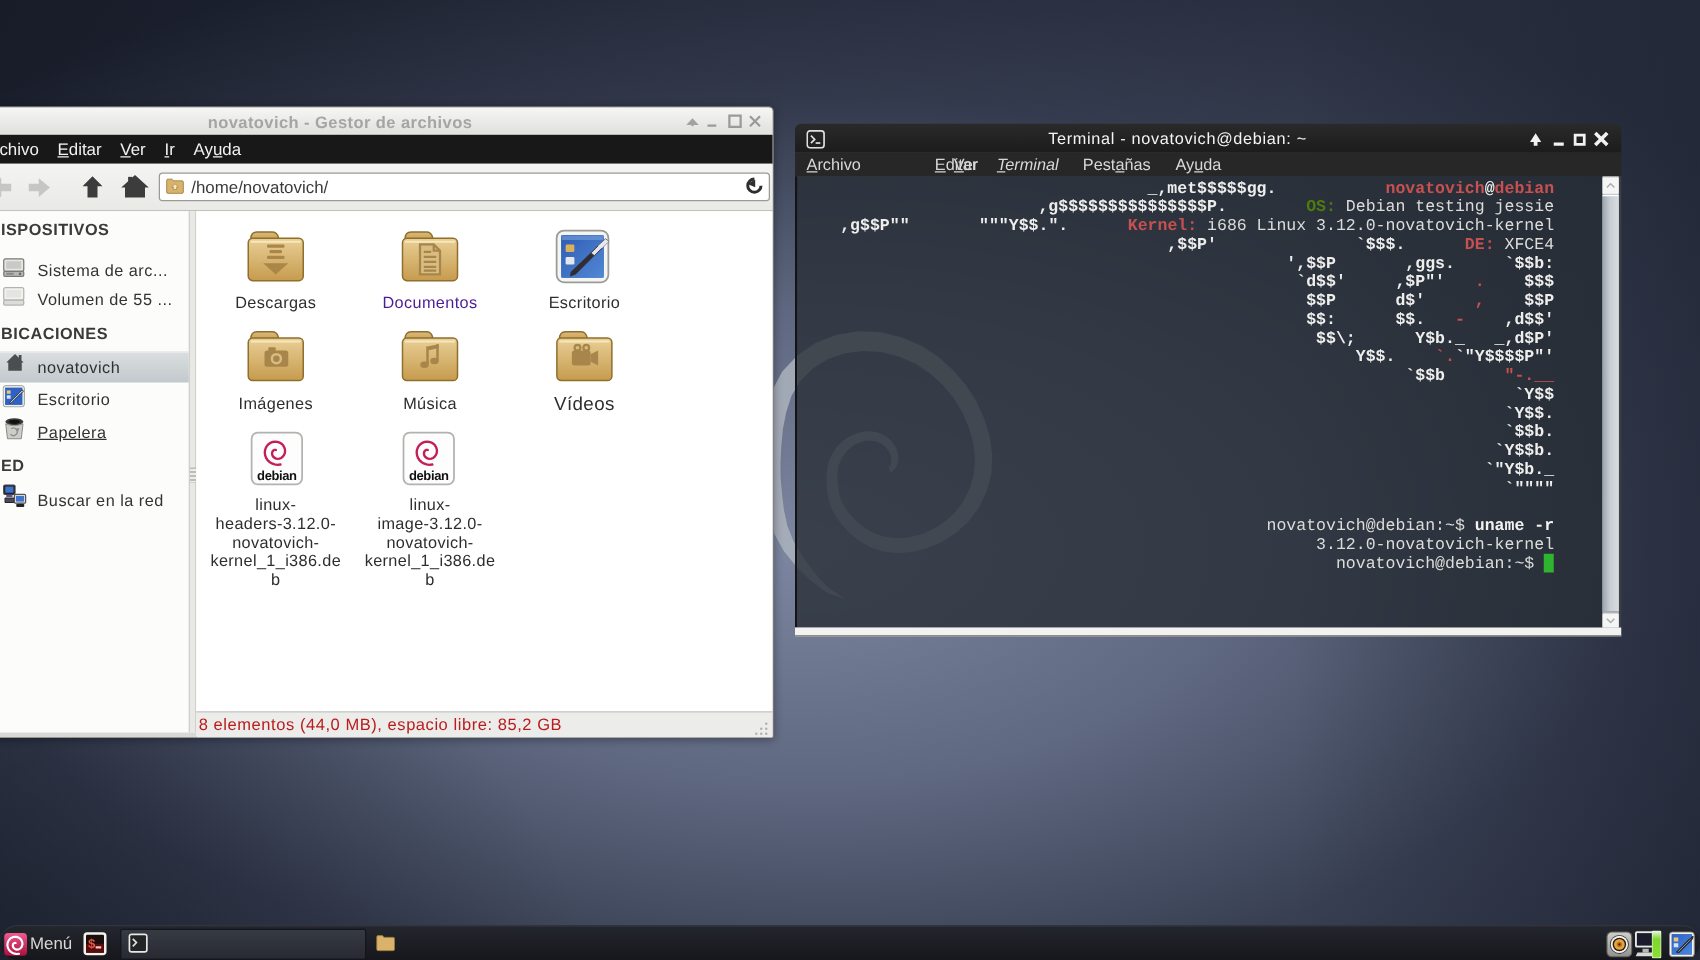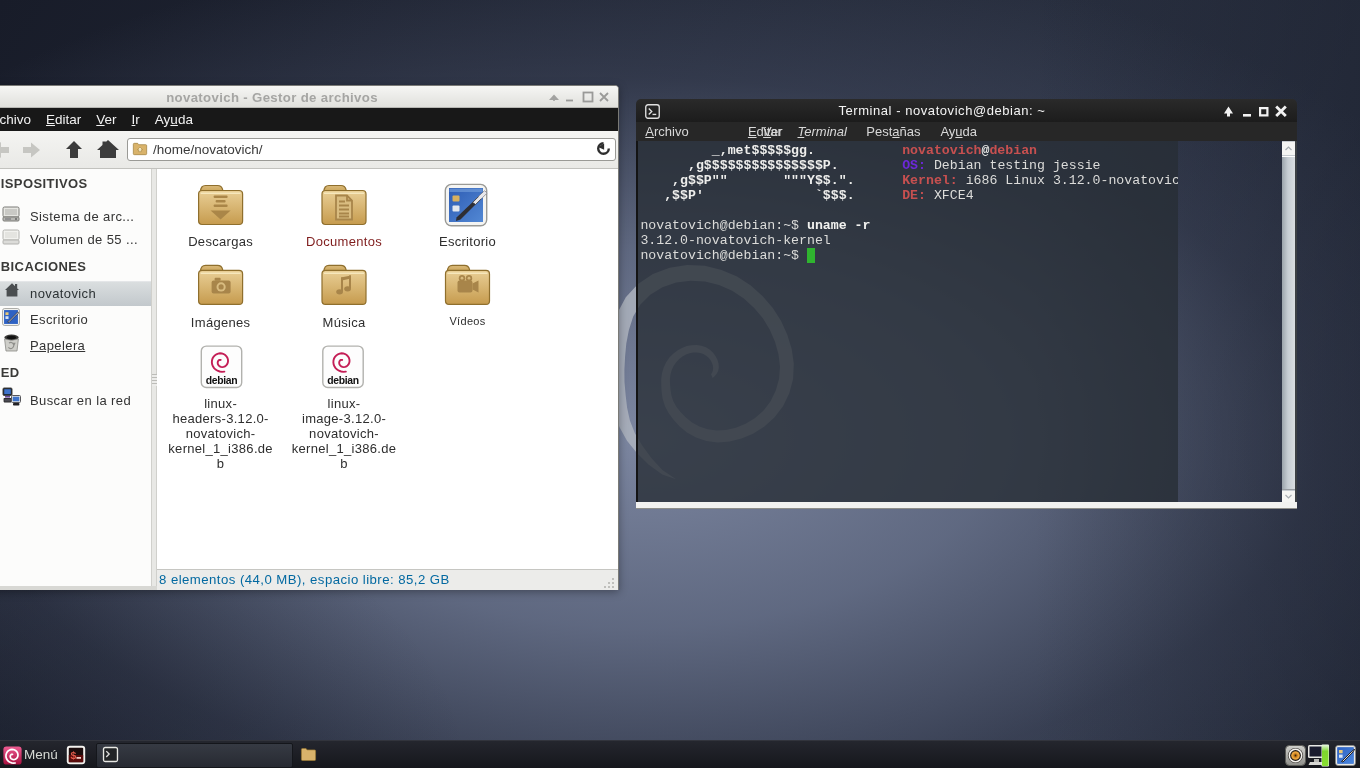--- a/index.html
+++ b/index.html
@@ -264,7 +264,7 @@
 
   <div class="abs" style="left:0;top:42px;width:2px;height:361px;background:#141414;"></div>
   <div class="abs" style="left:659px;top:42px;width:2px;height:361px;background:#3c4044;"></div>
-  <div class="abs" style="left:2px;top:42px;width:540px;height:361px;background:rgba(39,46,53,0.79);overflow:hidden;">
+  <div class="abs" style="left:2px;top:42px;width:644px;height:361px;background:rgba(39,46,53,0.79);overflow:hidden;text-align:right;">
     <pre style="position:absolute;left:2.4px;top:2px;font-family:'Liberation Mono',monospace;font-size:13.23px;line-height:15px;color:#dcdcda;"><b style="color:#eeeeec">         _,met$$$$$gg.           <span style="color:#c75050">novatovich</span>@<span style="color:#c75050">debian</span>
       ,g$$$$$$$$$$$$$$$P.        <span style="color:#6d28d9">OS:</span></b> Debian testing jessie
 <b style="color:#eeeeec">    ,g$$P""       """Y$$.".      <span style="color:#c75050">Kernel:</span></b> i686 Linux 3.12.0-novatovich-kernel

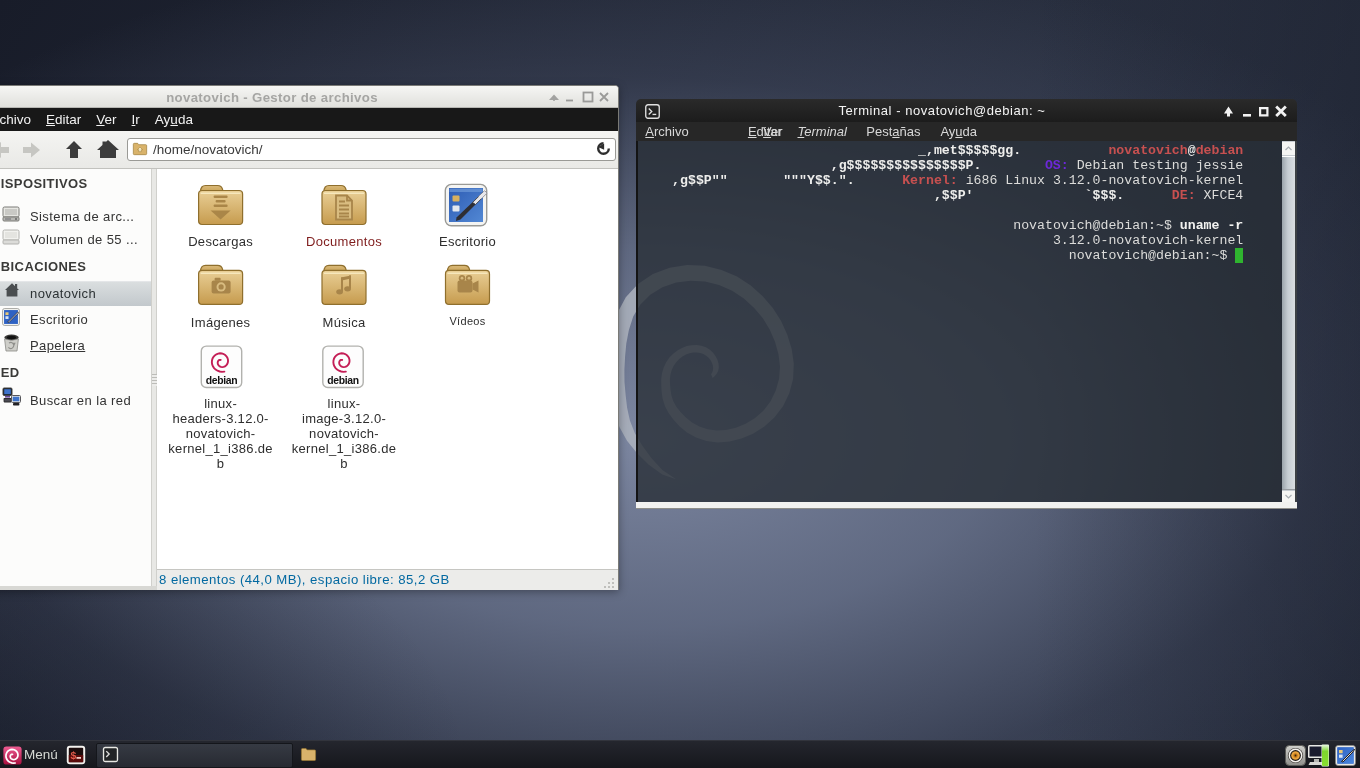--- a/index.html
+++ b/index.html
@@ -266,7 +266,7 @@
   <div class="abs" style="left:659px;top:42px;width:2px;height:361px;background:#3c4044;"></div>
   <div class="abs" style="left:2px;top:42px;width:644px;height:361px;background:rgba(39,46,53,0.79);overflow:hidden;text-align:right;">
     <pre style="position:absolute;left:2.4px;top:2px;font-family:'Liberation Mono',monospace;font-size:13.23px;line-height:15px;color:#dcdcda;"><b style="color:#eeeeec">         _,met$$$$$gg.           <span style="color:#c75050">novatovich</span>@<span style="color:#c75050">debian</span>
-      ,g$$$$$$$$$$$$$$$P.        <span style="color:#6d28d9">OS:</span></b> Debian testing jessie
+      ,g$$$$$$$$$$$$$$$P.        <span style="color:#4d7c0f">OS:</span></b> Debian testing jessie
 <b style="color:#eeeeec">    ,g$$P""       """Y$$.".      <span style="color:#c75050">Kernel:</span></b> i686 Linux 3.12.0-novatovich-kernel
 <b style="color:#eeeeec">   ,$$P'              `$$$.      <span style="color:#c75050">DE:</span></b> XFCE4
 

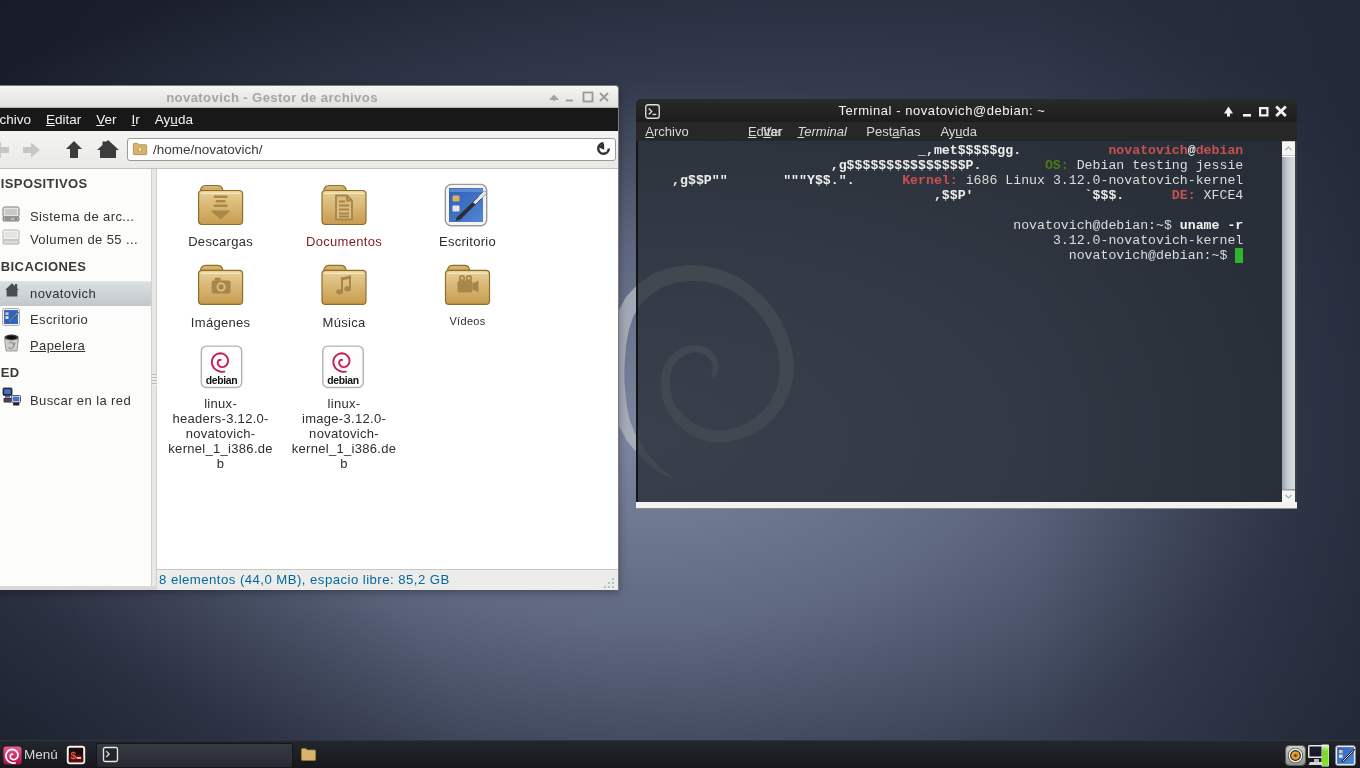--- a/index.html
+++ b/index.html
@@ -269,6 +269,19 @@
       ,g$$$$$$$$$$$$$$$P.        <span style="color:#4d7c0f">OS:</span></b> Debian testing jessie
 <b style="color:#eeeeec">    ,g$$P""       """Y$$.".      <span style="color:#c75050">Kernel:</span></b> i686 Linux 3.12.0-novatovich-kernel
 <b style="color:#eeeeec">   ,$$P'              `$$$.      <span style="color:#c75050">DE:</span></b> XFCE4
+<b style="color:#eeeeec">  ',$$P       ,ggs.     `$$b:
+  `d$$'     ,$P"'   <span style="color:#c75050">.</span>    $$$
+   $$P      d$'     <span style="color:#c75050">,</span>    $$P
+   $$:      $$.   <span style="color:#c75050">-</span>    ,d$$'
+   $$\;      Y$b._   _,d$P'
+   Y$$.    <span style="color:#c75050">`.</span>`"Y$$$$P"'
+   `$$b      <span style="color:#c75050">"-.__</span>
+    `Y$$
+     `Y$$.
+       `$$b.
+         `Y$$b.
+            `"Y$b._
+                `""""</b>
 
 novatovich@debian:~$ <b style="color:#f2f2f0">uname -r</b>
 3.12.0-novatovich-kernel

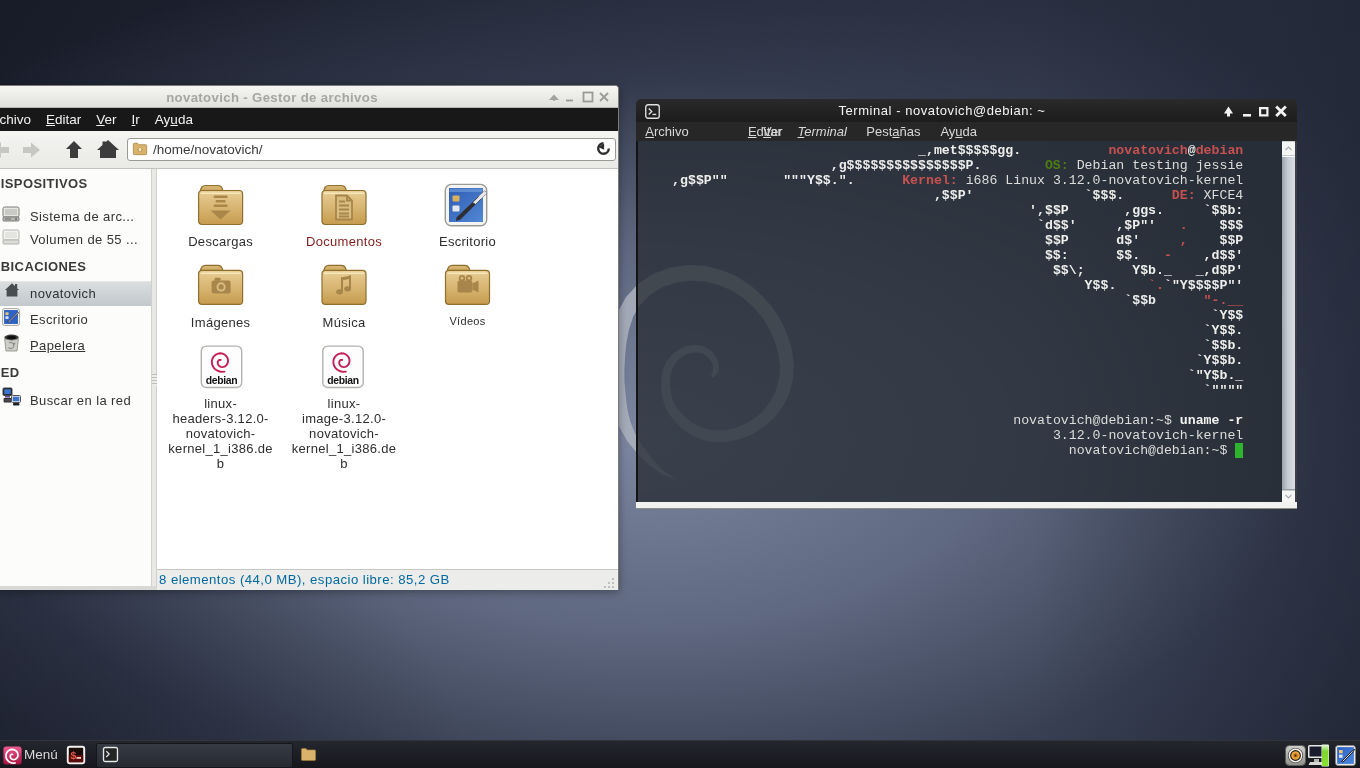--- a/index.html
+++ b/index.html
@@ -225,7 +225,7 @@
       </g>
   </svg>
   <div class="abs" style="left:200.6px;top:148px;width:84px;text-align:center;font-size:13px;letter-spacing:0.3px;color:#2e2e2e;">Descargas</div>
-  <div class="abs" style="left:324px;top:148px;width:84px;text-align:center;font-size:13px;letter-spacing:0.3px;color:#7f1d1d;">Documentos</div>
+  <div class="abs" style="left:324px;top:148px;width:84px;text-align:center;font-size:13px;letter-spacing:0.3px;color:#4c1d95;">Documentos</div>
   <div class="abs" style="left:447.5px;top:148px;width:84px;text-align:center;font-size:13px;letter-spacing:0.3px;color:#2e2e2e;">Escritorio</div>
   <div class="abs" style="left:200.6px;top:228.6px;width:84px;text-align:center;font-size:13px;letter-spacing:0.3px;color:#2e2e2e;">Imágenes</div>
   <div class="abs" style="left:324px;top:228.6px;width:84px;text-align:center;font-size:13px;letter-spacing:0.3px;color:#2e2e2e;">Música</div>

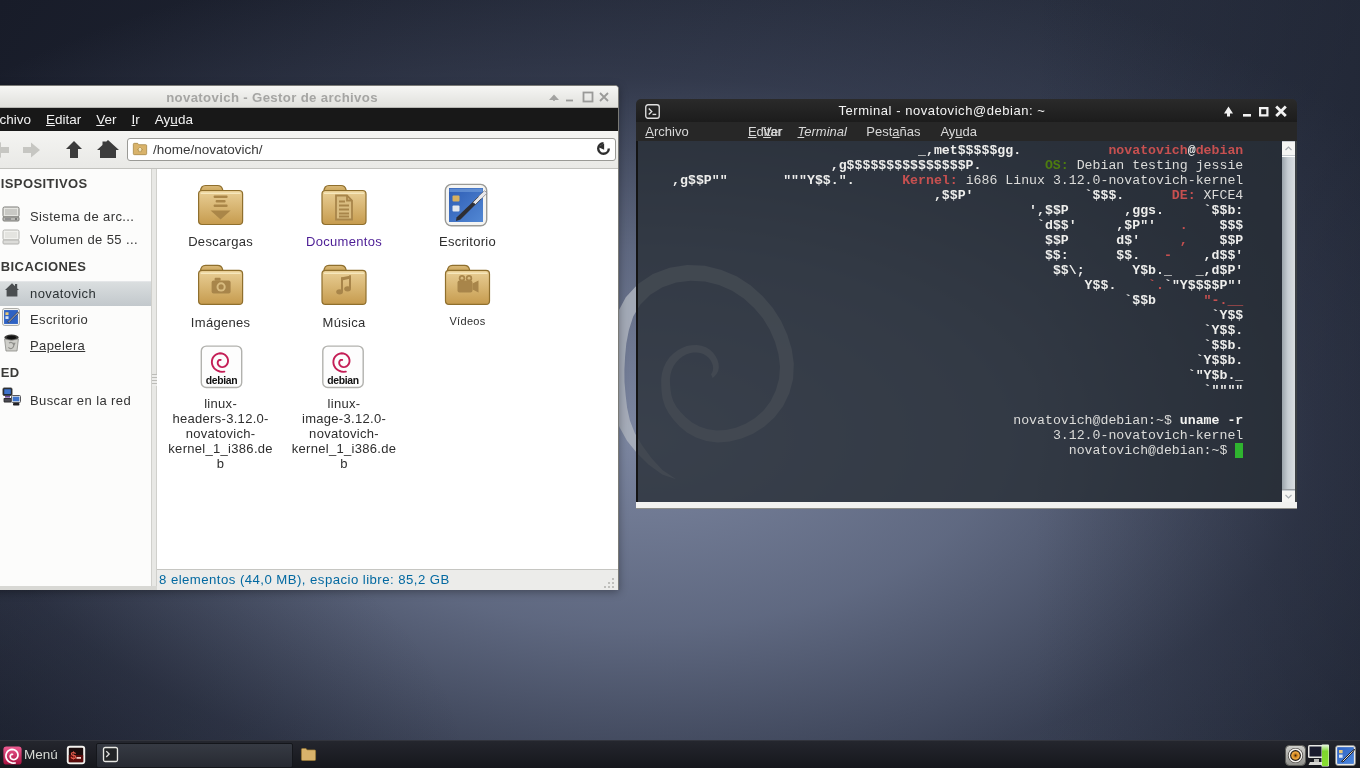--- a/index.html
+++ b/index.html
@@ -229,7 +229,7 @@
   <div class="abs" style="left:447.5px;top:148px;width:84px;text-align:center;font-size:13px;letter-spacing:0.3px;color:#2e2e2e;">Escritorio</div>
   <div class="abs" style="left:200.6px;top:228.6px;width:84px;text-align:center;font-size:13px;letter-spacing:0.3px;color:#2e2e2e;">Imágenes</div>
   <div class="abs" style="left:324px;top:228.6px;width:84px;text-align:center;font-size:13px;letter-spacing:0.3px;color:#2e2e2e;">Música</div>
-  <div class="abs" style="left:447.5px;top:228.6px;width:84px;text-align:center;font-size:11px;letter-spacing:0.3px;color:#2e2e2e;">Vídeos</div>
+  <div class="abs" style="left:447.5px;top:228.6px;width:84px;text-align:center;font-size:15px;letter-spacing:0.3px;color:#2e2e2e;">Vídeos</div>
   <div class="abs" style="left:185.6px;top:310px;width:114px;text-align:center;font-size:13px;letter-spacing:0.3px;color:#2e2e2e;line-height:15px;">linux-<br>headers-3.12.0-<br>novatovich-<br>kernel_1_i386.de<br>b</div>
   <div class="abs" style="left:309px;top:310px;width:114px;text-align:center;font-size:13px;letter-spacing:0.3px;color:#2e2e2e;line-height:15px;">linux-<br>image-3.12.0-<br>novatovich-<br>kernel_1_i386.de<br>b</div>
 

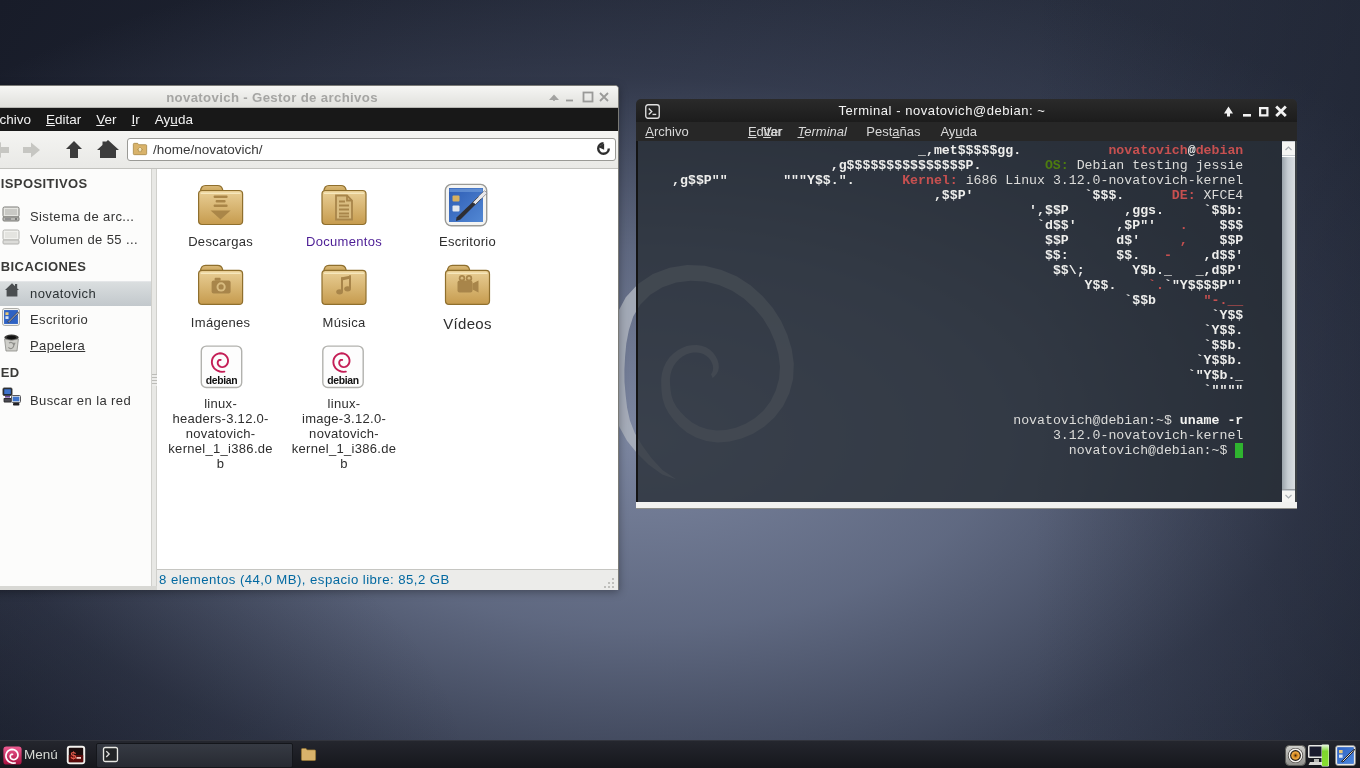--- a/index.html
+++ b/index.html
@@ -119,7 +119,7 @@
   <div class="abs" style="left:179px;top:83px;width:461px;height:400px;background:#ffffff;"></div>
 
   <div class="abs" style="left:179px;top:483px;width:461px;height:21px;background:#ececea;border-top:1px solid #c6c6c2;"></div>
-  <div class="abs" style="left:181px;top:483px;height:21px;line-height:21px;font-size:13.2px;letter-spacing:0.45px;color:#0369a1;">8 elementos (44,0 MB), espacio libre: 85,2 GB</div>
+  <div class="abs" style="left:181px;top:483px;height:21px;line-height:21px;font-size:13.2px;letter-spacing:0.45px;color:#b91c1c;">8 elementos (44,0 MB), espacio libre: 85,2 GB</div>
   <div class="abs" style="left:0;top:500px;width:179px;height:4px;background:#d8d8d4;"></div>
   <svg class="abs" style="left:626px;top:491px" width="11" height="12" viewBox="0 0 11 12">
       <g fill="#b0b0ac">

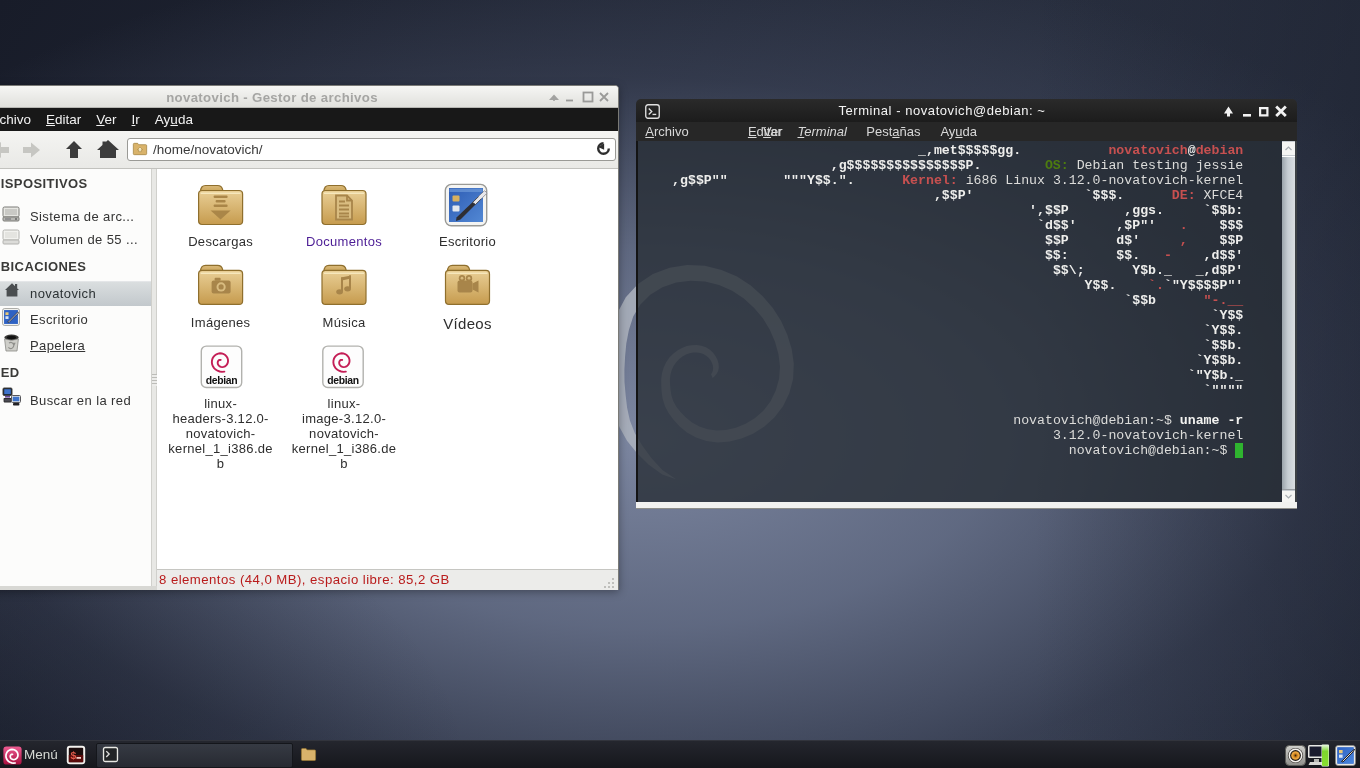--- a/index.html
+++ b/index.html
@@ -302,7 +302,7 @@
   <div class="abs" style="left:0;top:403px;width:661px;height:7px;background:#f2f2f0;border-bottom:1px solid #8e8e89;"></div>
 </div>
 
-<div class="abs" id="taskbar" style="left:0;top:740;width:1360px;height:28px;z-index:50;background:linear-gradient(#24262e,#16171c);border-top:1px solid #32343c;top:740px;">
+<div class="abs" id="taskbar" style="left:0;top:740;width:1360px;height:28px;z-index:50;background:linear-gradient(#24262e,#16171c);border-top:1px solid #32343c;top:740px;border-radius:14px;">
 
   <svg class="abs" style="left:2.5px;top:4.5px" width="19" height="19" viewBox="0 0 100 100">
     <defs>

